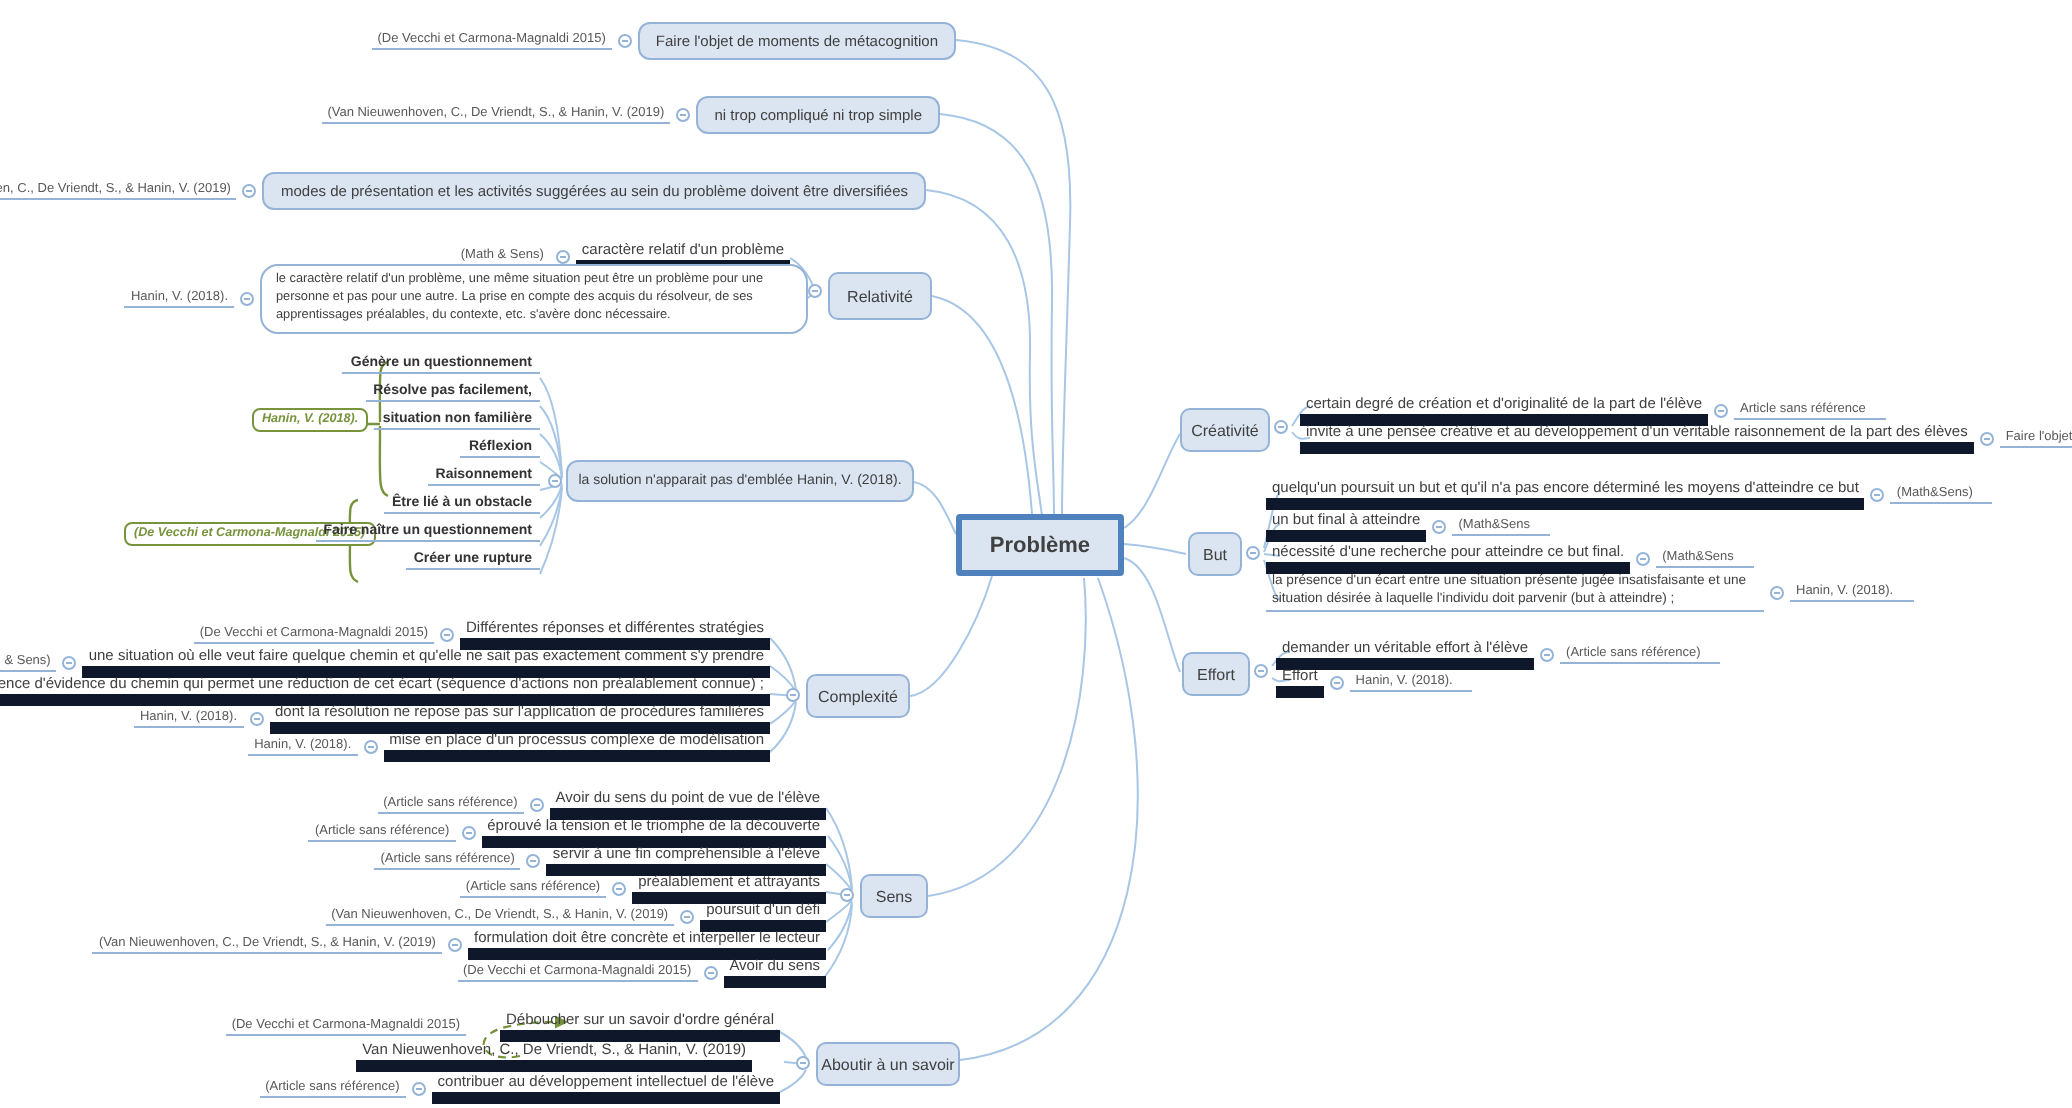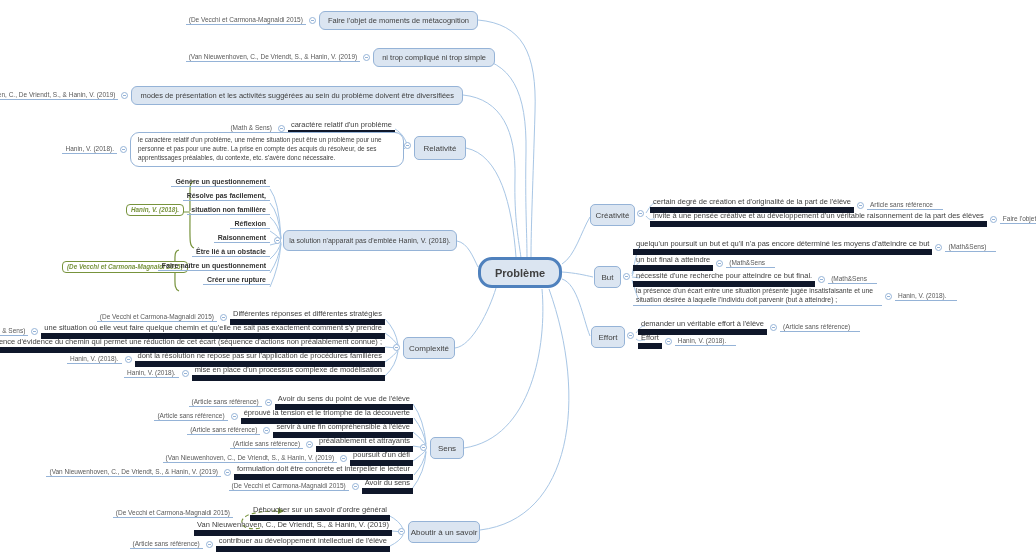--- a/index.html
+++ b/index.html
@@ -110,7 +110,7 @@
   <span class="tick"></span>
   <div class="bbox">Faire l'objet de moments de métacognition</div>
 </div>
-<div class="row rright" style="right:541px; top:48px;">
+<div class="row rright" style="right:566px; top:48px;">
   <span class="cit">(Van Nieuwenhoven, C., De Vriendt, S., &amp; Hanin, V. (2019)</span>
   <span class="tick"></span>
   <div class="bbox">ni trop compliqué ni trop simple</div>

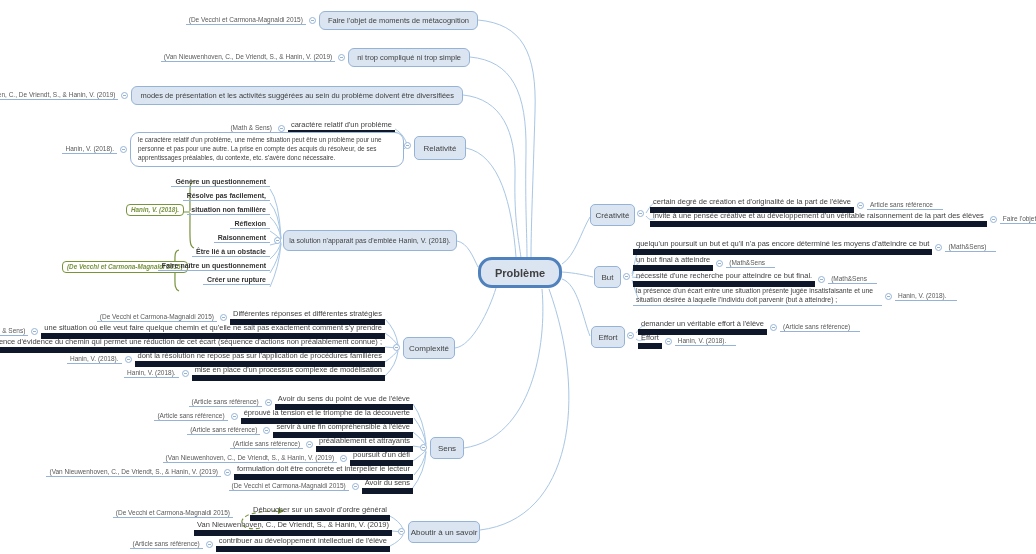--- a/index.html
+++ b/index.html
@@ -29,7 +29,7 @@
   .node { position:absolute; display:flex; align-items:center; justify-content:center;
           font-size:8px; color:#3f3f3f; background:#dbe5f1;
           border:1px solid #95b3d7; border-radius:5px; z-index:2; box-sizing:border-box; }
-  .center-node { border:3px solid #4f81bd; border-radius:14px; font-weight:bold;
+  .center-node { border:3px solid #4f81bd; border-radius:2px; font-weight:bold;
                  font-size:11px; color:#404040; }
   .solbox { position:absolute; display:flex; align-items:center; justify-content:center;
             font-size:7px; color:#3f3f3f; background:#dbe5f1; border:1px solid #95b3d7;

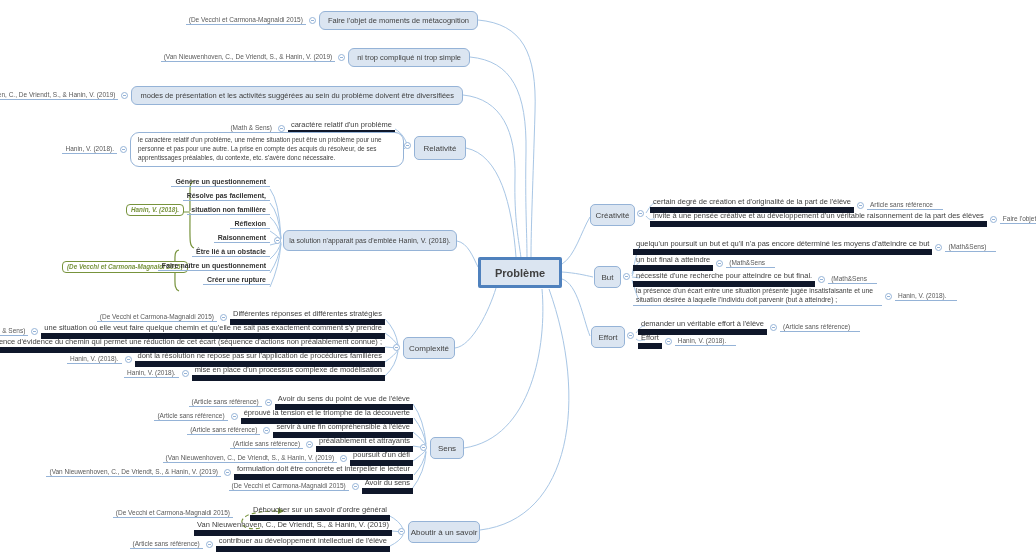--- a/index.html
+++ b/index.html
@@ -232,7 +232,7 @@
   <span class="cit">(De Vecchi et Carmona-Magnaldi 2015)</span>
   <span class="topic" style="margin-left:14px;">Déboucher sur un savoir d'ordre général</span>
 </div>
-<div class="row rright" style="right:644px; top:520px;">
+<div class="row rright" style="right:660px; top:520px;">
   <span class="topic">Van Nieuwenhoven, C., De Vriendt, S., &amp; Hanin, V. (2019)</span>
 </div>
 <div class="row rright" style="right:646px; top:536px;">

